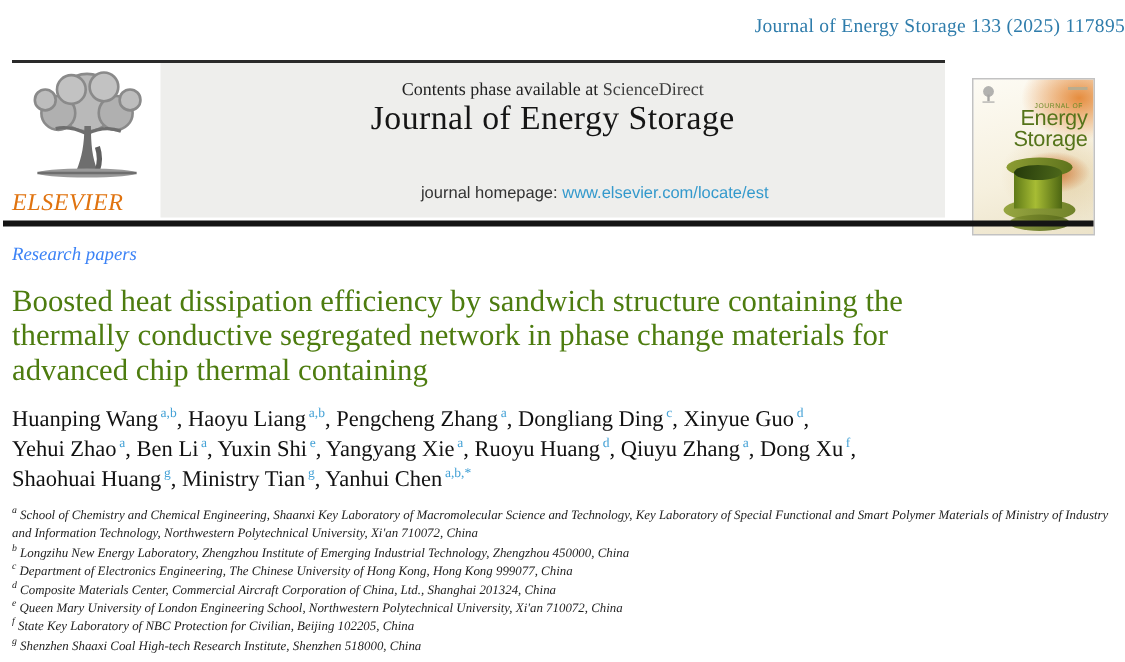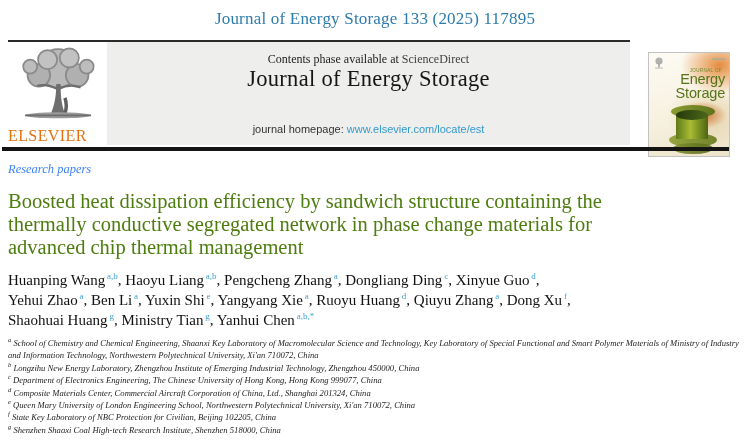--- a/index.html
+++ b/index.html
@@ -7,8 +7,8 @@
         font-family:"Liberation Serif", serif;color:#1a1a1a;}
 
   
-  .citation{position:absolute;top:9px;left:0;width:100%;text-align:center;
-            font-size:17px;letter-spacing:.2px;}
+  .citation{position:absolute;top:9px;left:0;width:100%;text-align:right;
+            font-size:13px;letter-spacing:.2px;}
 
   
   .rule-top{position:absolute;left:8px;top:40px;width:622px;height:2px;background:#2a2a2a;}

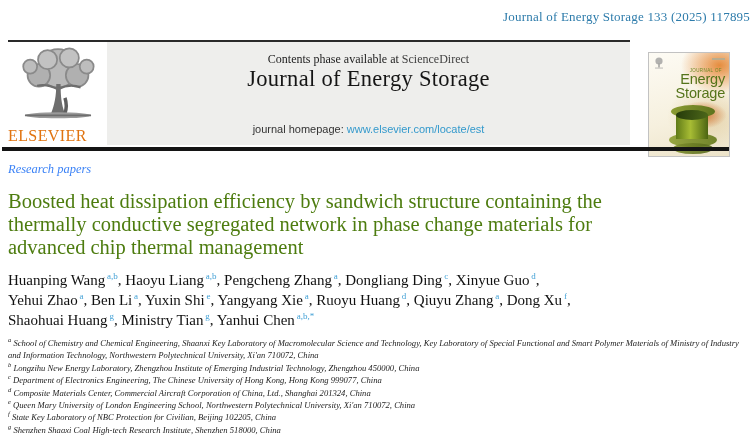--- a/index.html
+++ b/index.html
@@ -15,7 +15,7 @@
   .logo-block{position:absolute;left:8px;top:44px;width:99px;height:101px;background:#fff;}
   .logo-tree{display:block;margin:0 auto;}
   .elsevier-word{position:absolute;bottom:0;left:0;width:100%;text-align:left;
-                 font-size:16px;letter-spacing:.4px;font-family:"Liberation Serif",serif;}
+                 font-size:16px;letter-spacing:.4px;font-family:"Liberation Serif",serif;font-style:italic;}
 
   .banner{position:absolute;left:107px;top:42px;width:523px;height:103px;background:#eeeeec;}
   .banner-contents{position:absolute;top:10px;width:100%;text-align:center;font-size:12px;color:#222;}

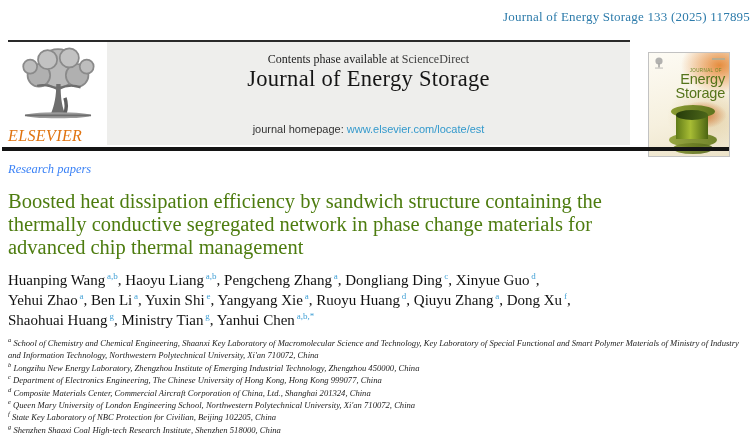--- a/index.html
+++ b/index.html
@@ -21,7 +21,7 @@
   .banner-contents{position:absolute;top:10px;width:100%;text-align:center;font-size:12px;color:#222;}
   .banner-title{position:absolute;top:24px;width:100%;text-align:center;font-size:22.5px;color:#151515;letter-spacing:.3px;}
   .banner-homepage{position:absolute;top:81px;width:100%;text-align:center;font-size:11px;
-                   font-family:"Liberation Sans",sans-serif;color:#333;}
+                   font-family:"Liberation Sans",sans-serif;color:#333;padding-left:28px;}
 
   
   .cover{position:absolute;left:648px;top:52px;width:80px;height:103px;border:1px solid #c2c2c2;

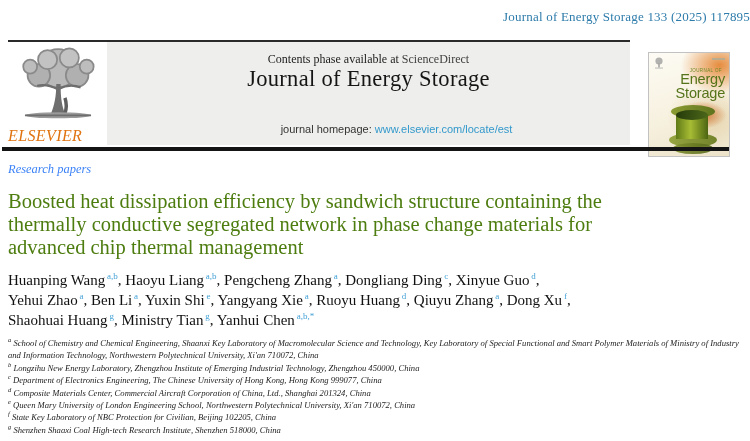--- a/index.html
+++ b/index.html
@@ -124,7 +124,7 @@
     <div class="article-title">
         <div>Boosted heat dissipation efficiency by sandwich structure containing the</div>
         <div>thermally conductive segregated network in phase change materials for</div>
-        <div>advanced chip thermal management</div>
+        <div>advanced chip thermal containing</div>
       </div>
     <div class="authors">
         <div><span>Huanping Wang</span><sup style="color: rgb(69, 162, 214);"> a,b</sup>, <span>Haoyu Liang</span><sup style="color: rgb(69, 162, 214);"> a,b</sup>, <span>Pengcheng Zhang</span><sup style="color: rgb(69, 162, 214);"> a</sup>, <span>Dongliang Ding</span><sup style="color: rgb(69, 162, 214);"> c</sup>, <span>Xinyue Guo</span><sup style="color: rgb(69, 162, 214);"> d</sup>,</div>

